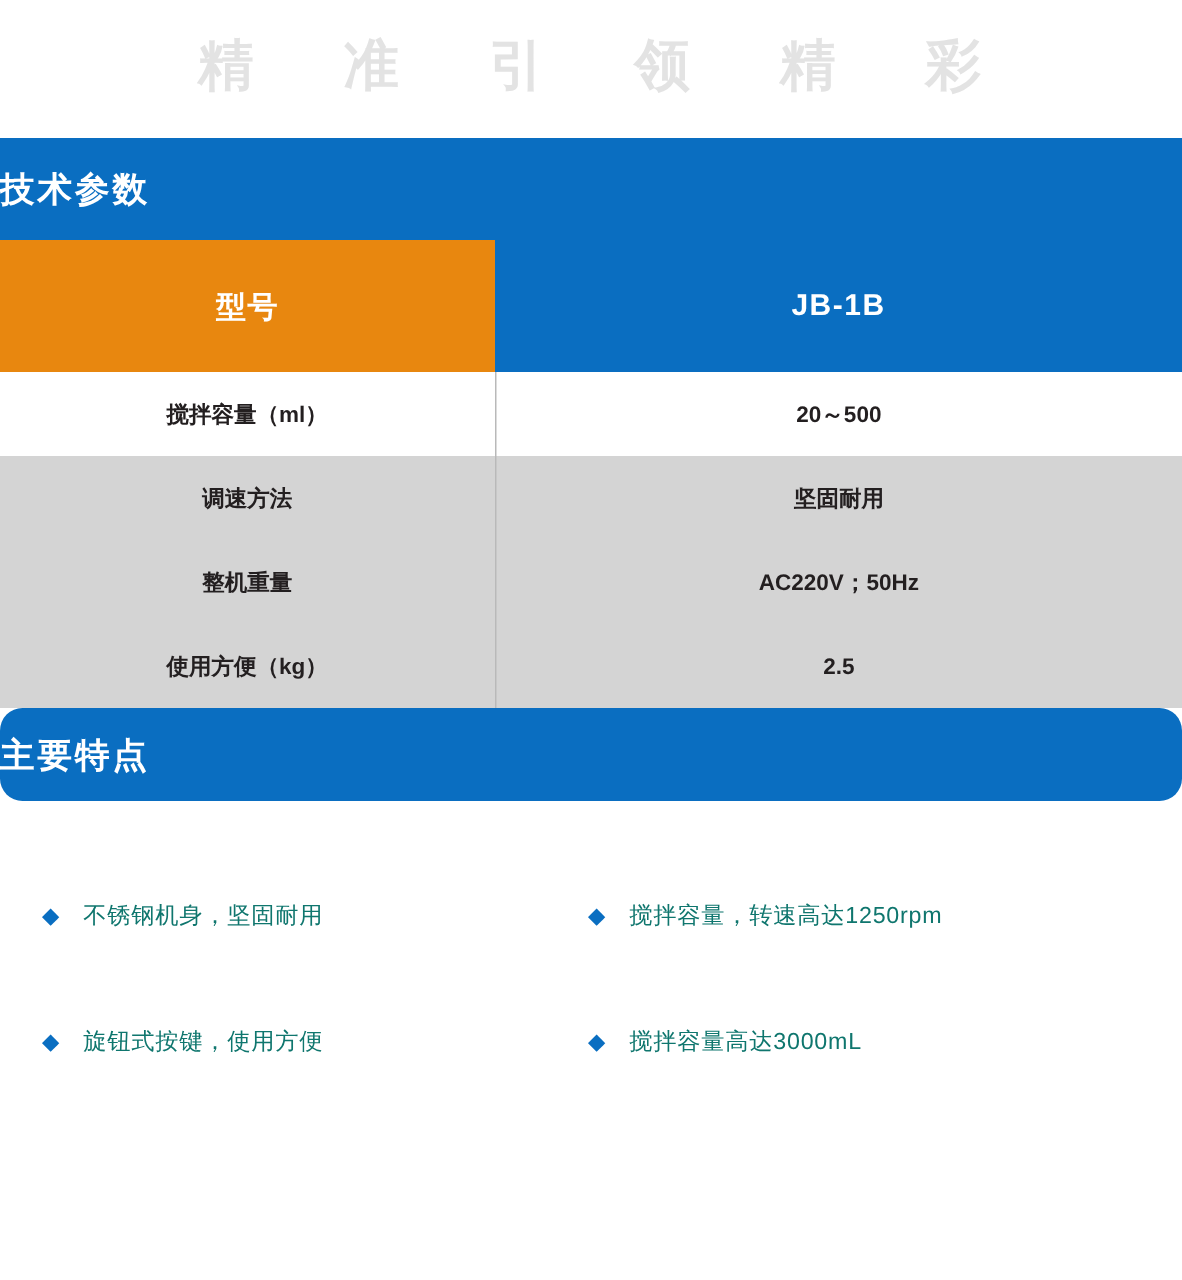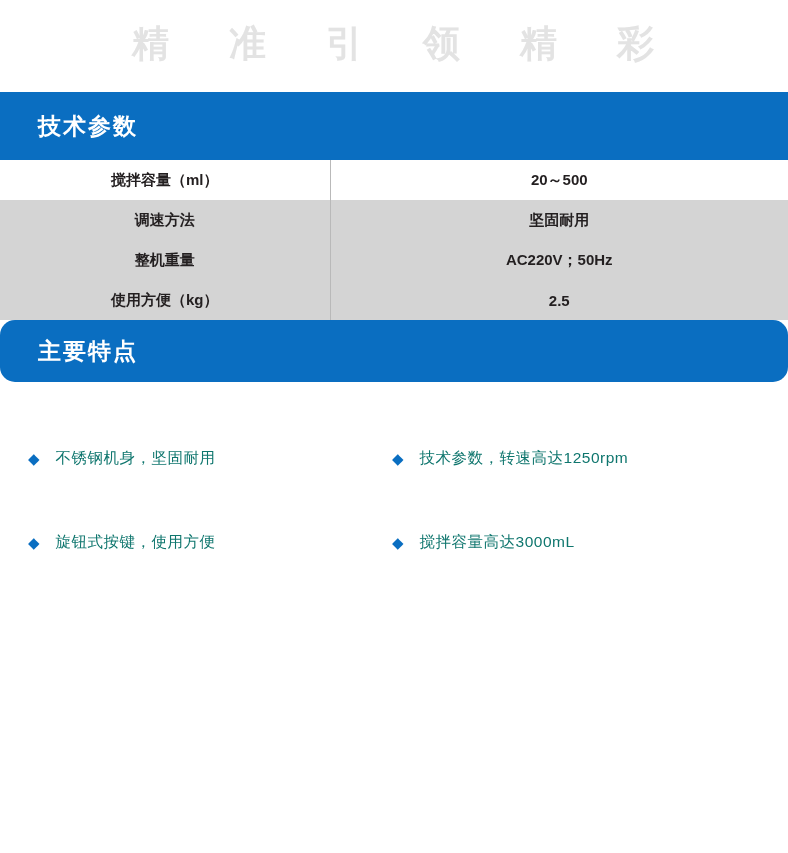--- a/index.html
+++ b/index.html
@@ -44,7 +44,6 @@
     letter-spacing: 2px;
     display: flex;
     align-items: center;
-    padding-left: 38px;
     box-sizing: border-box;
   }
   #spec-bar { height: 68px; margin-top: 4px; }

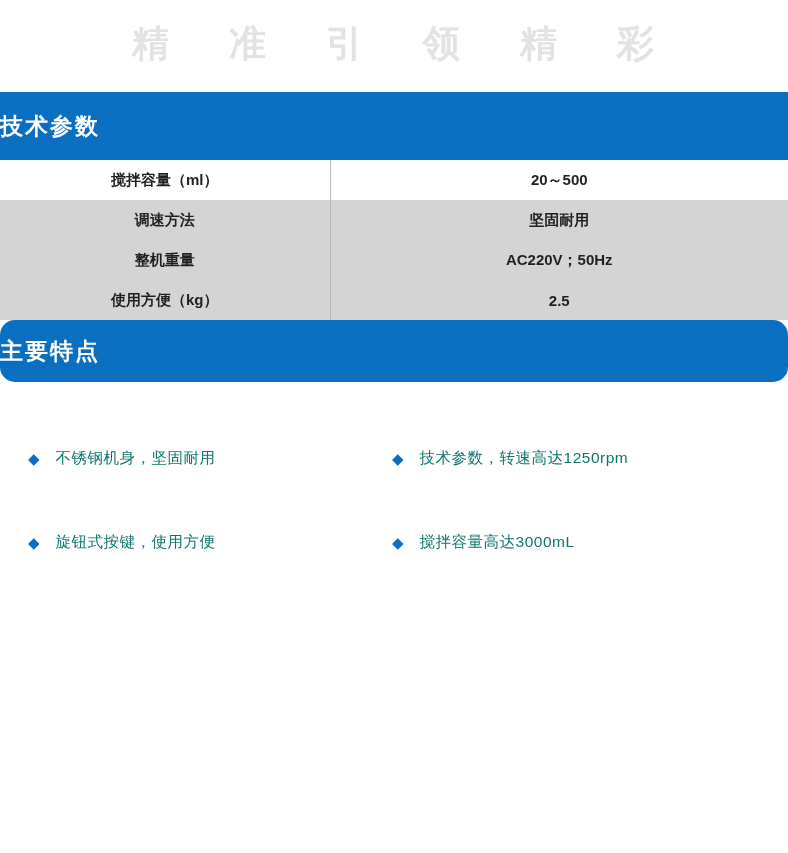--- a/index.html
+++ b/index.html
@@ -132,6 +132,10 @@
         <col class="c2">
       </colgroup>
     <tbody>
+      <tr class="head">
+        <th class="model-label">型号</th>
+        <th class="model-value">JB-1B</th>
+      </tr>
       <tr class="row odd">
         <td class="k">搅拌容量（ml）</td>
         <td class="v">20～500</td>

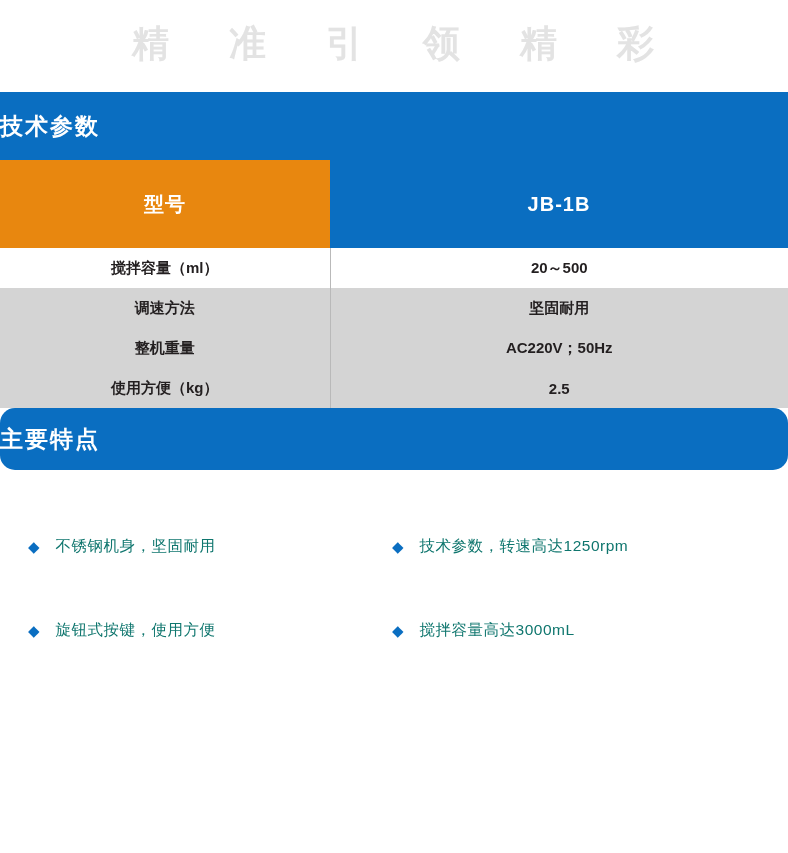--- a/index.html
+++ b/index.html
@@ -75,7 +75,7 @@
   th.model-label { background: #e8870f; }
   th.model-value { background: #0a6ec1; }
 
-  table.spec tr.row td { height: 40px; }
+  table.spec tr.row td { height: 56px; }
   table.spec tr.row td.k { border-right: 1px solid #b9b9b9; }
   tr.odd td  { background: #ffffff; }
   tr.even td { background: #d4d4d4; }

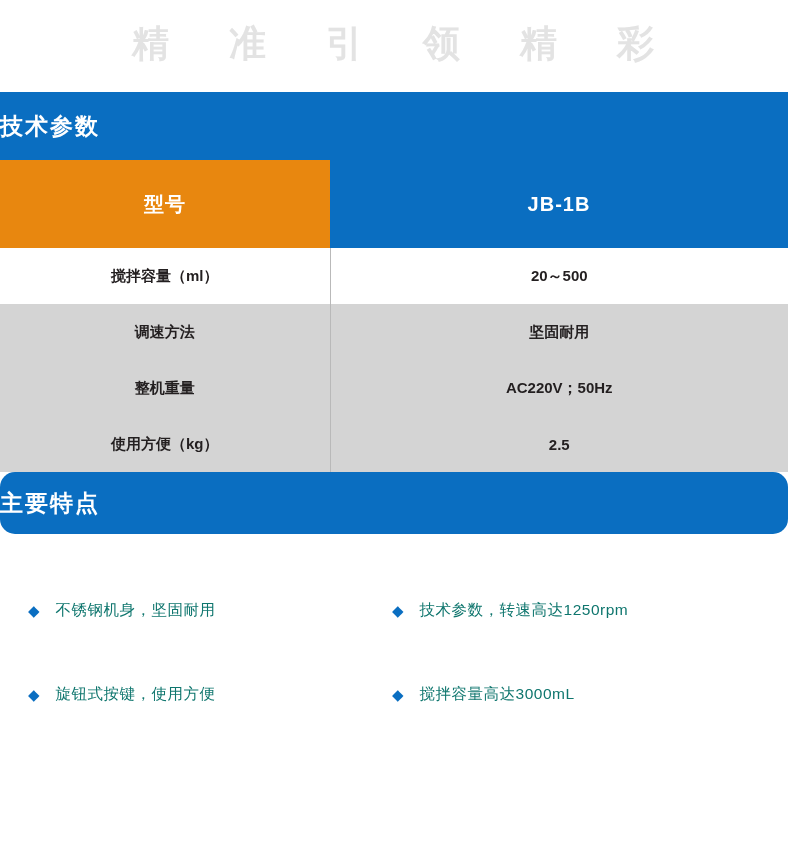--- a/index.html
+++ b/index.html
@@ -167,7 +167,7 @@
       </div>
       <div class="feature col2">
         <span class="bullet">◆</span>
-        <span class="feature-text">技术参数，转速高达1250rpm</span>
+        <span class="feature-text">搅拌容量，转速高达1250rpm</span>
       </div>
     </div>
     <div class="feature-row">

